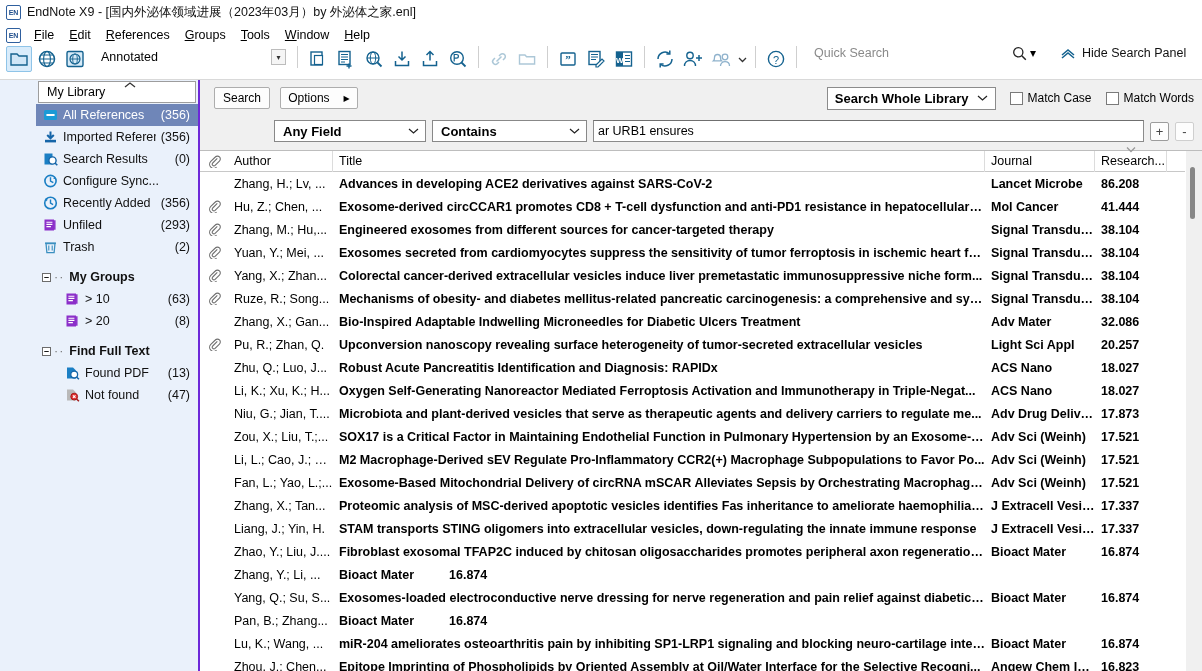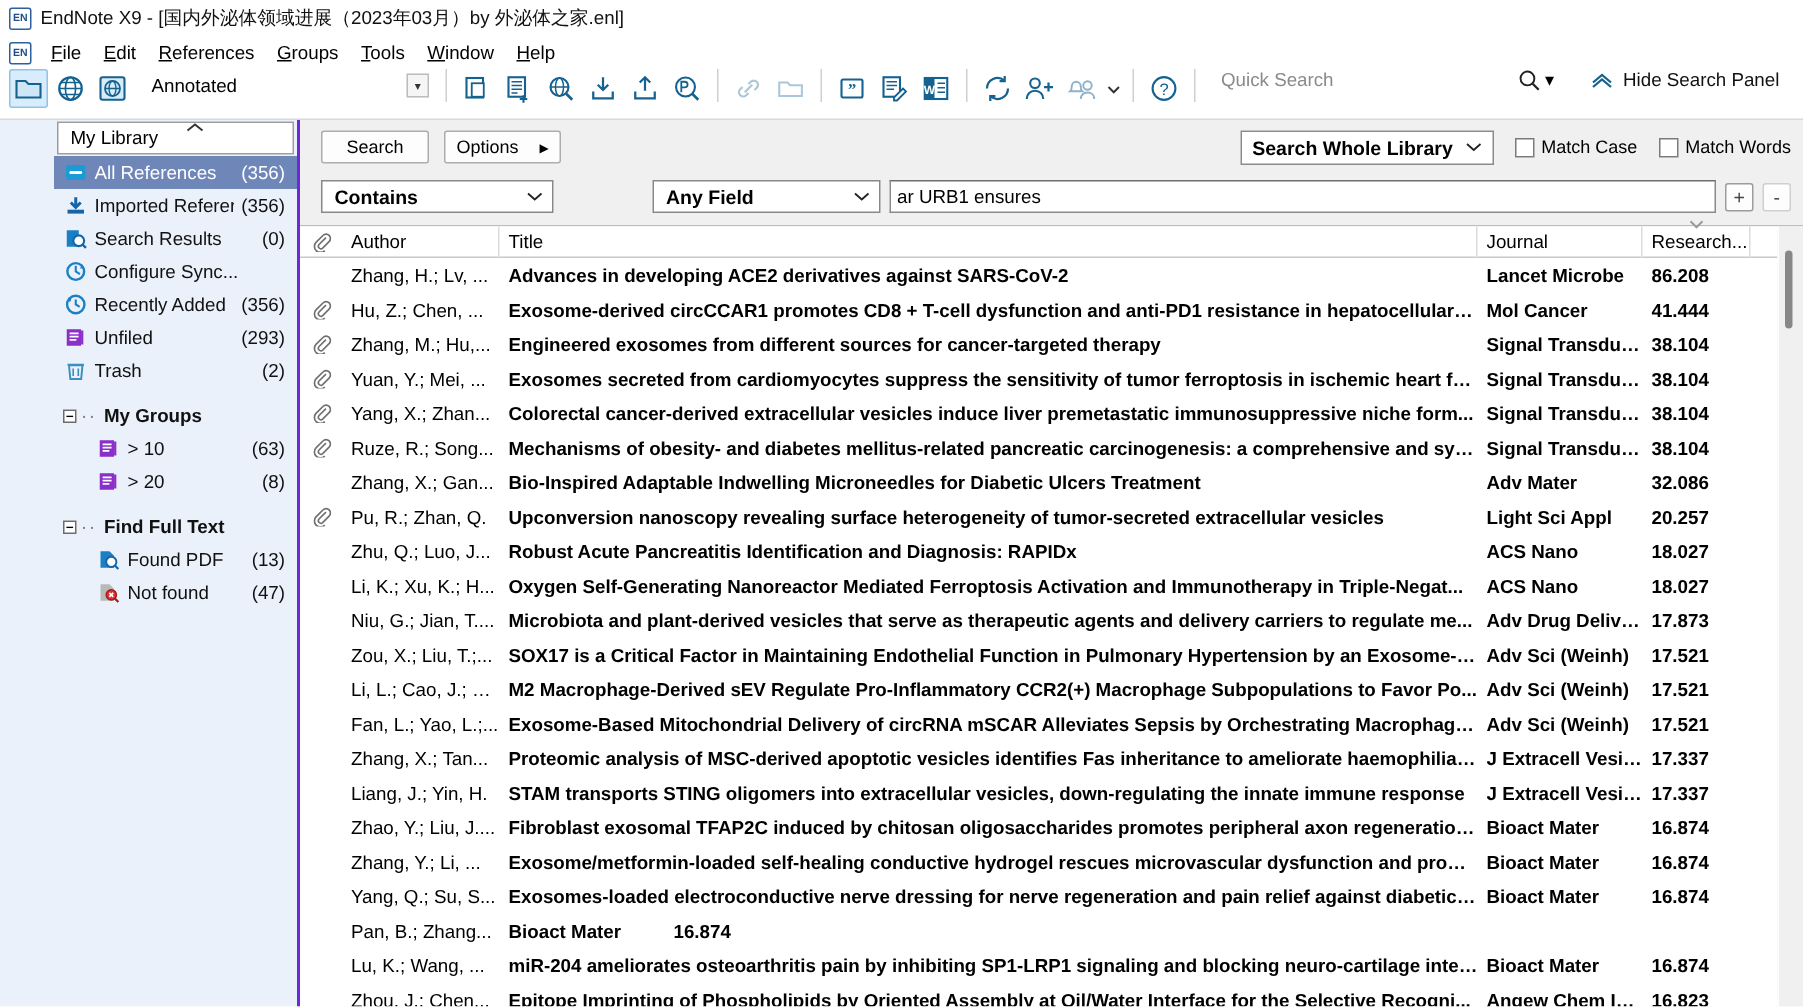--- a/index.html
+++ b/index.html
@@ -115,7 +115,7 @@
     display: flex; align-items: center; justify-content: center; cursor: default;
     font-family: "Liberation Sans", sans-serif; color:#000;
   }
-  .btn.search-btn { width: 72px; margin-left: 6px; }
+  .btn.search-btn { width: 56px; margin-left: 6px; }
   .btn.options-btn { width: 78px; margin-left: 10px; gap: 14px; padding: 0 8px; }
   .spacer { flex: 1; }
   .sel-combo {

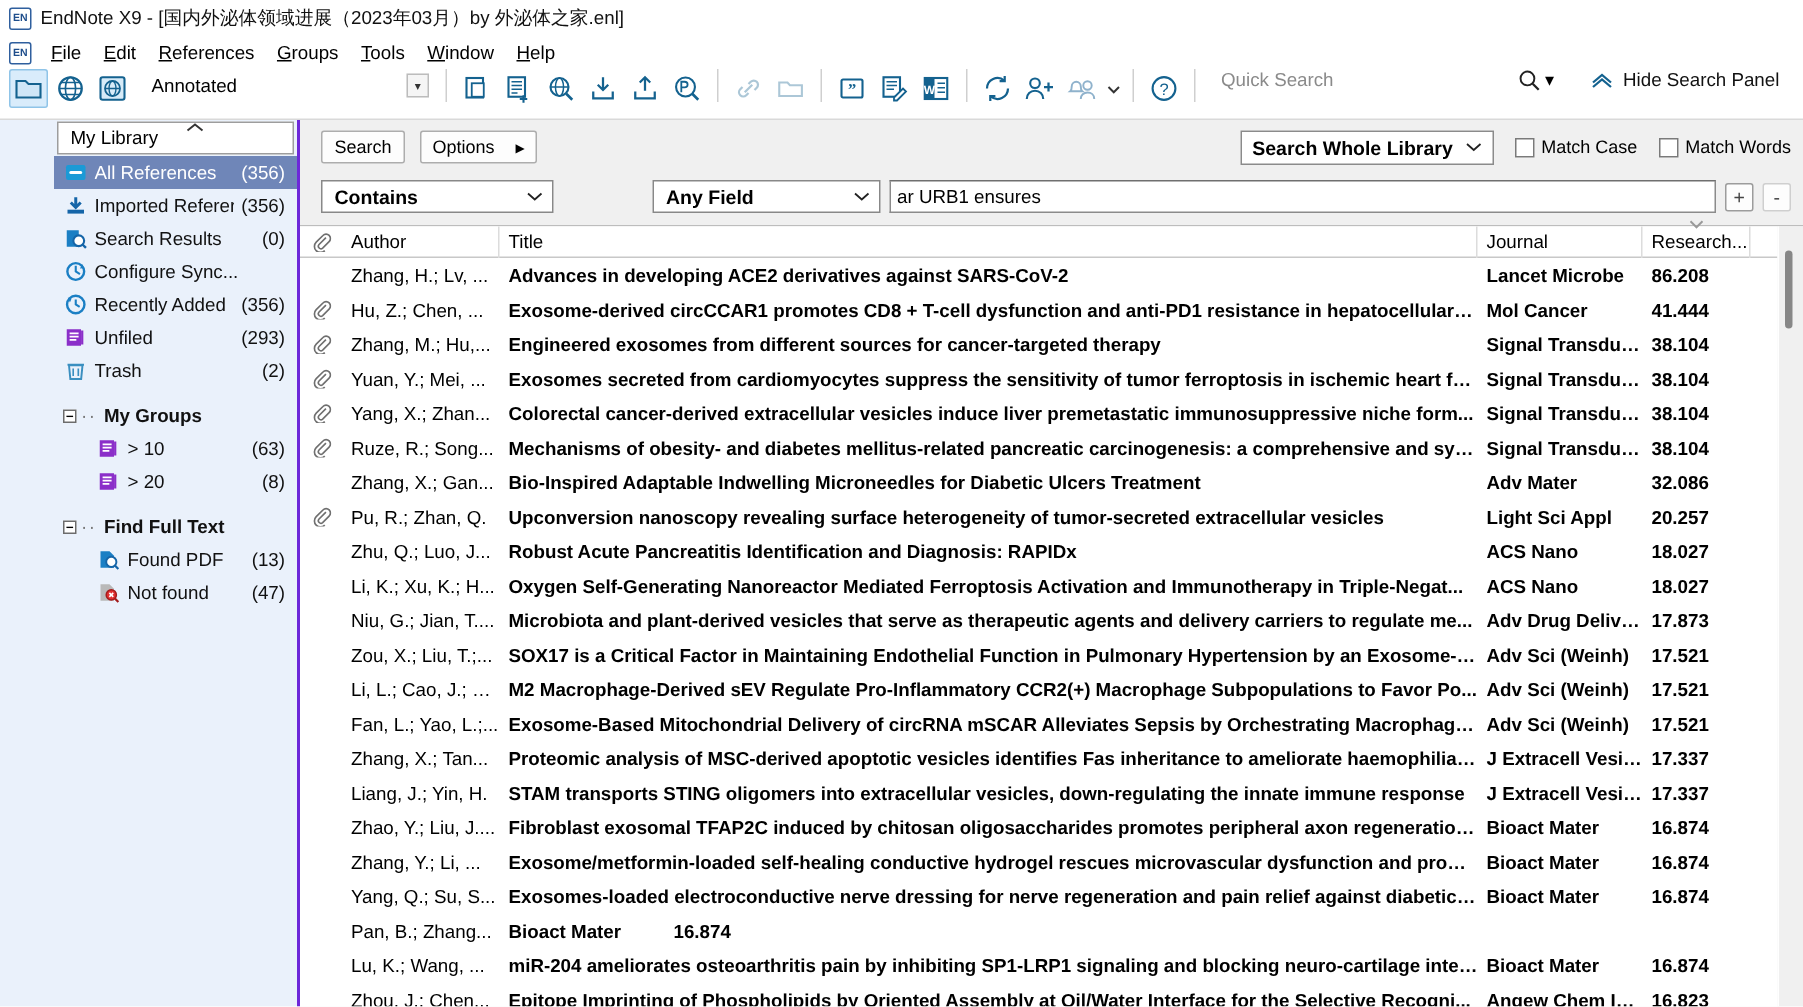--- a/index.html
+++ b/index.html
@@ -551,16 +551,16 @@
         </div>
 
         <div class="sp-row2">
-          <div class="fld-combo f2">
-            <span>Contains</span>
+          <div class="fld-combo f1">
+            <span>Any Field</span>
             <span class="caret">
               <svg width="11" height="8" viewBox="0 0 11 8">
                   <path d="M1 2l4.5 4L10 2" fill="none" stroke="#222" stroke-width="1.2"></path>
                 </svg>
             </span>
           </div>
-          <div class="fld-combo f1">
-            <span>Any Field</span>
+          <div class="fld-combo f2">
+            <span>Contains</span>
             <span class="caret">
               <svg width="11" height="8" viewBox="0 0 11 8">
                   <path d="M1 2l4.5 4L10 2" fill="none" stroke="#222" stroke-width="1.2"></path>

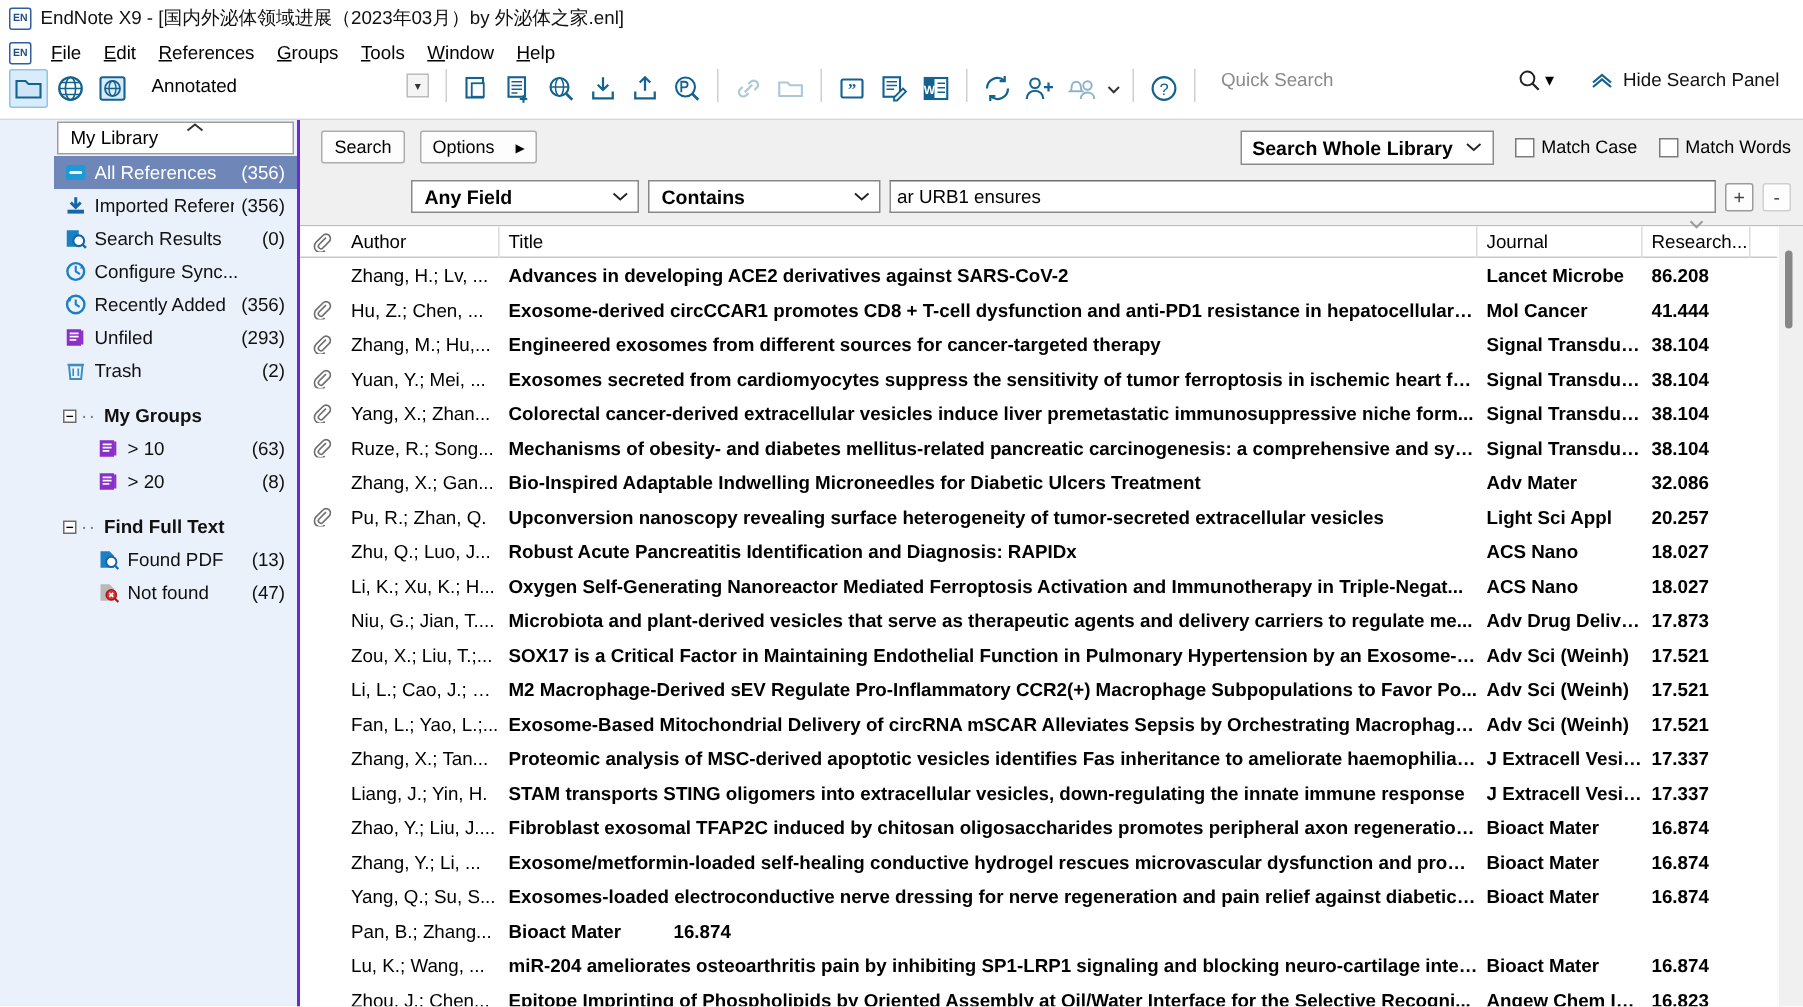--- a/index.html
+++ b/index.html
@@ -896,9 +896,6 @@
                 <div class="td c-auth">
                   <span class="ell">Zhang, Y.; Li, ...</span>
                 </div>
-                <div class="td c-title">
-                  <span class="ell">Exosome/metformin-loaded self-healing conductive hydrogel rescues microvascular dysfunction and prom...</span>
-                </div>
                 <div class="td c-journal">
                   <span class="ell">Bioact Mater</span>
                 </div>

